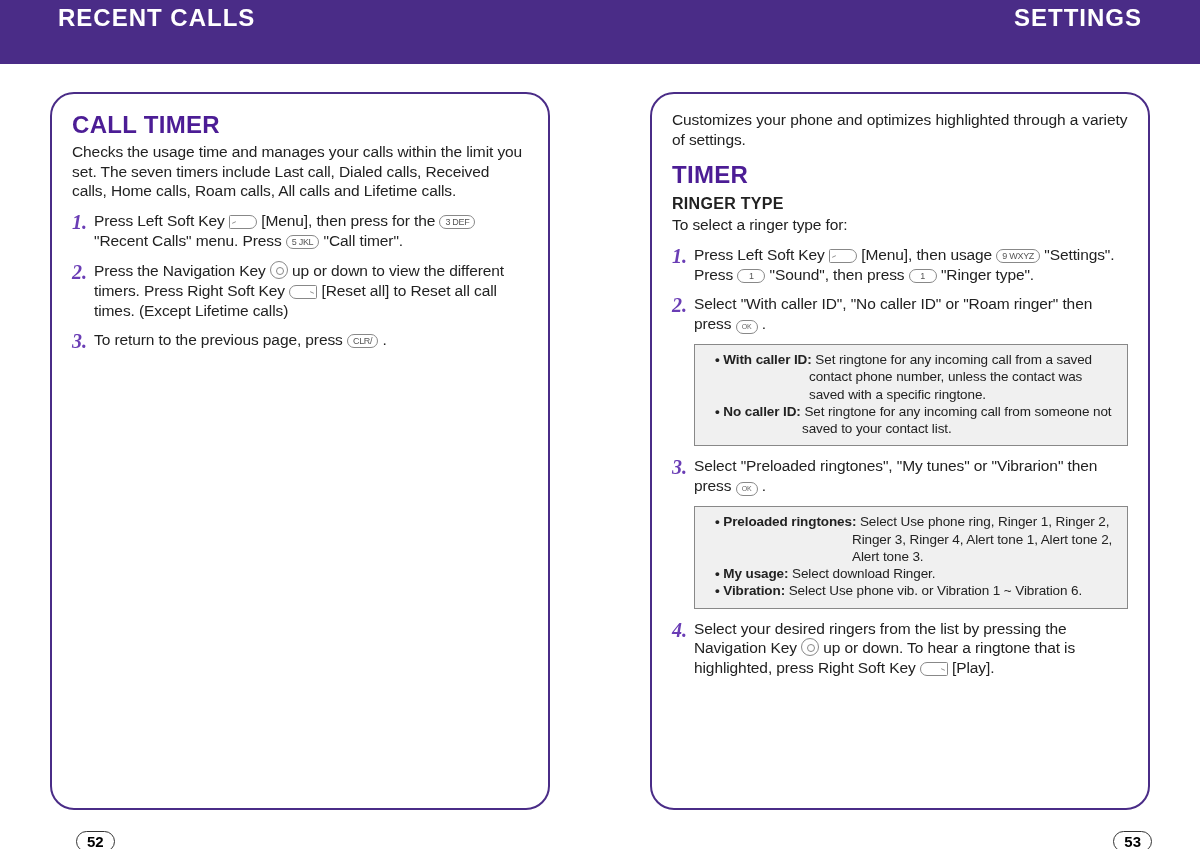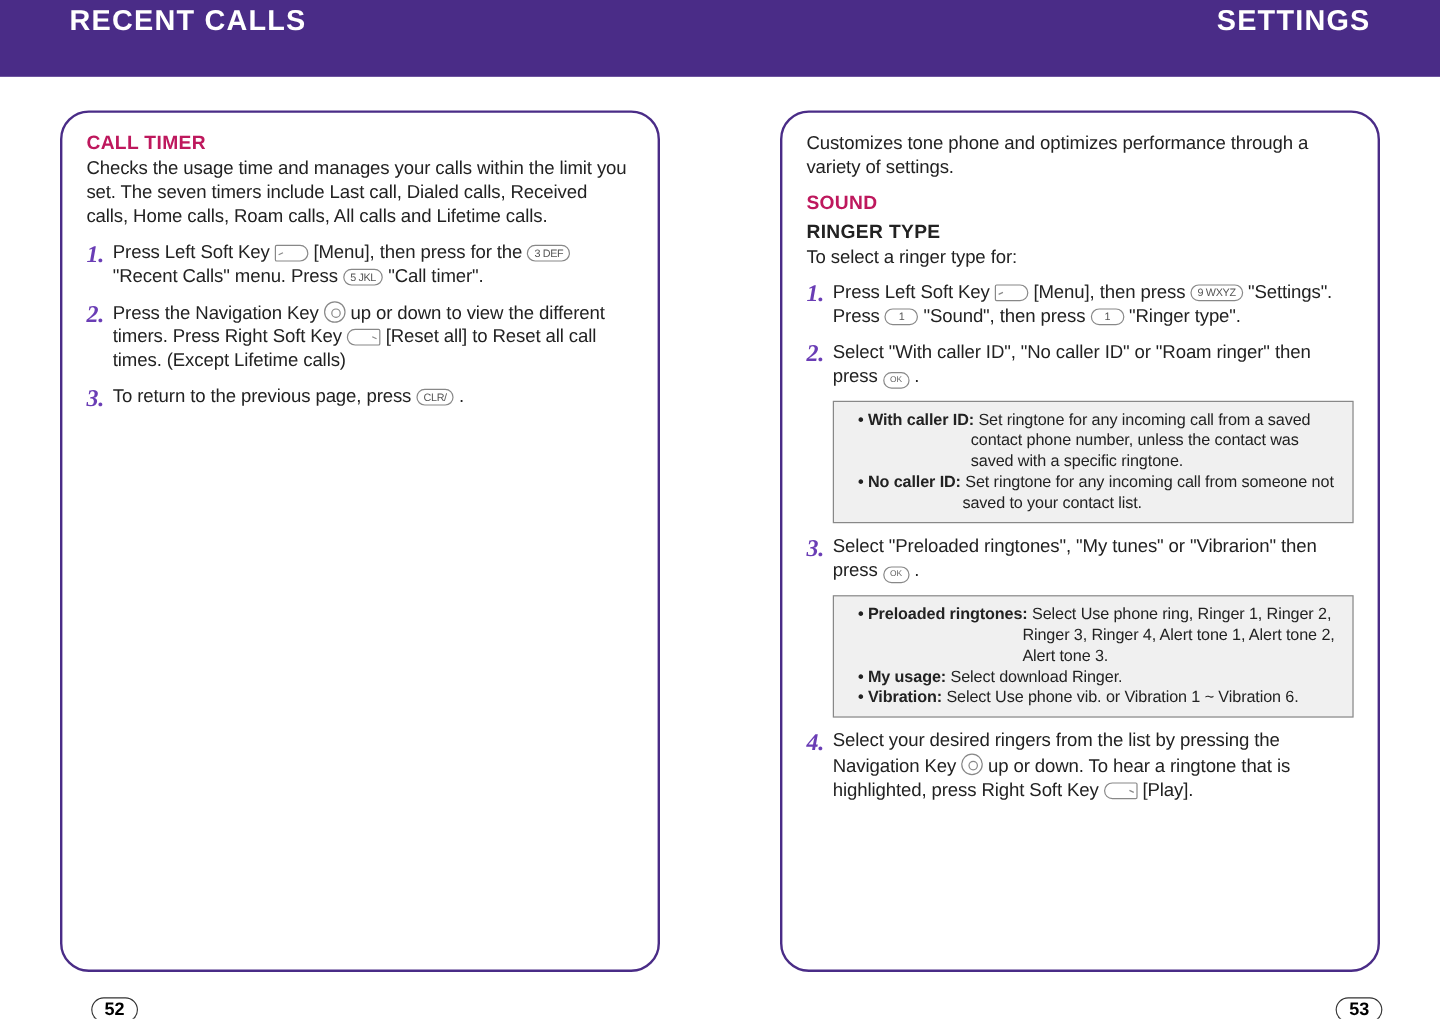--- a/index.html
+++ b/index.html
@@ -44,9 +44,9 @@
     letter-spacing: -0.1px;
   }
   .section-title {
-    color: #be185d;
+    color: #4c1d95;
     font-weight: 800;
-    font-size: 16px;
+    font-size: 24px;
     letter-spacing: 0.3px;
     margin-bottom: 1px;
   }

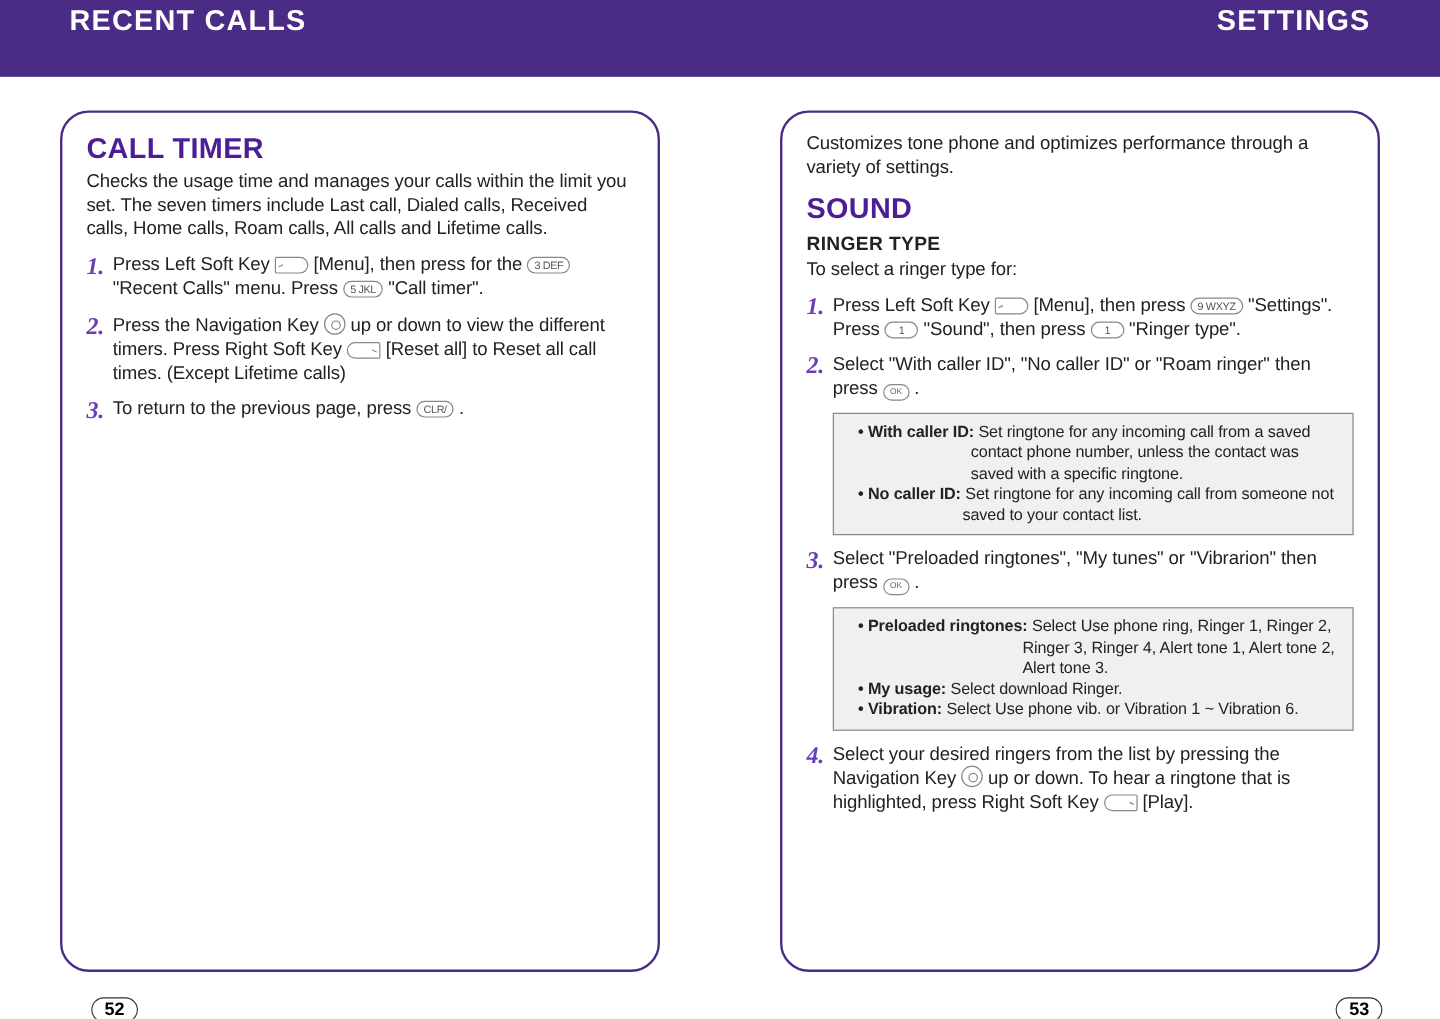--- a/index.html
+++ b/index.html
@@ -209,7 +209,7 @@
 
   <div class="page">
     <div class="panel">
-      <div class="intro">Customizes tone phone and optimizes performance through a variety of settings.</div>
+      <div class="intro">Customizes your phone and optimizes highlighted through a variety of settings.</div>
       <div class="section-title" style="margin-top:8px">SOUND</div>
       <div class="section-sub">RINGER TYPE</div>
       <div>To select a ringer type for:</div>

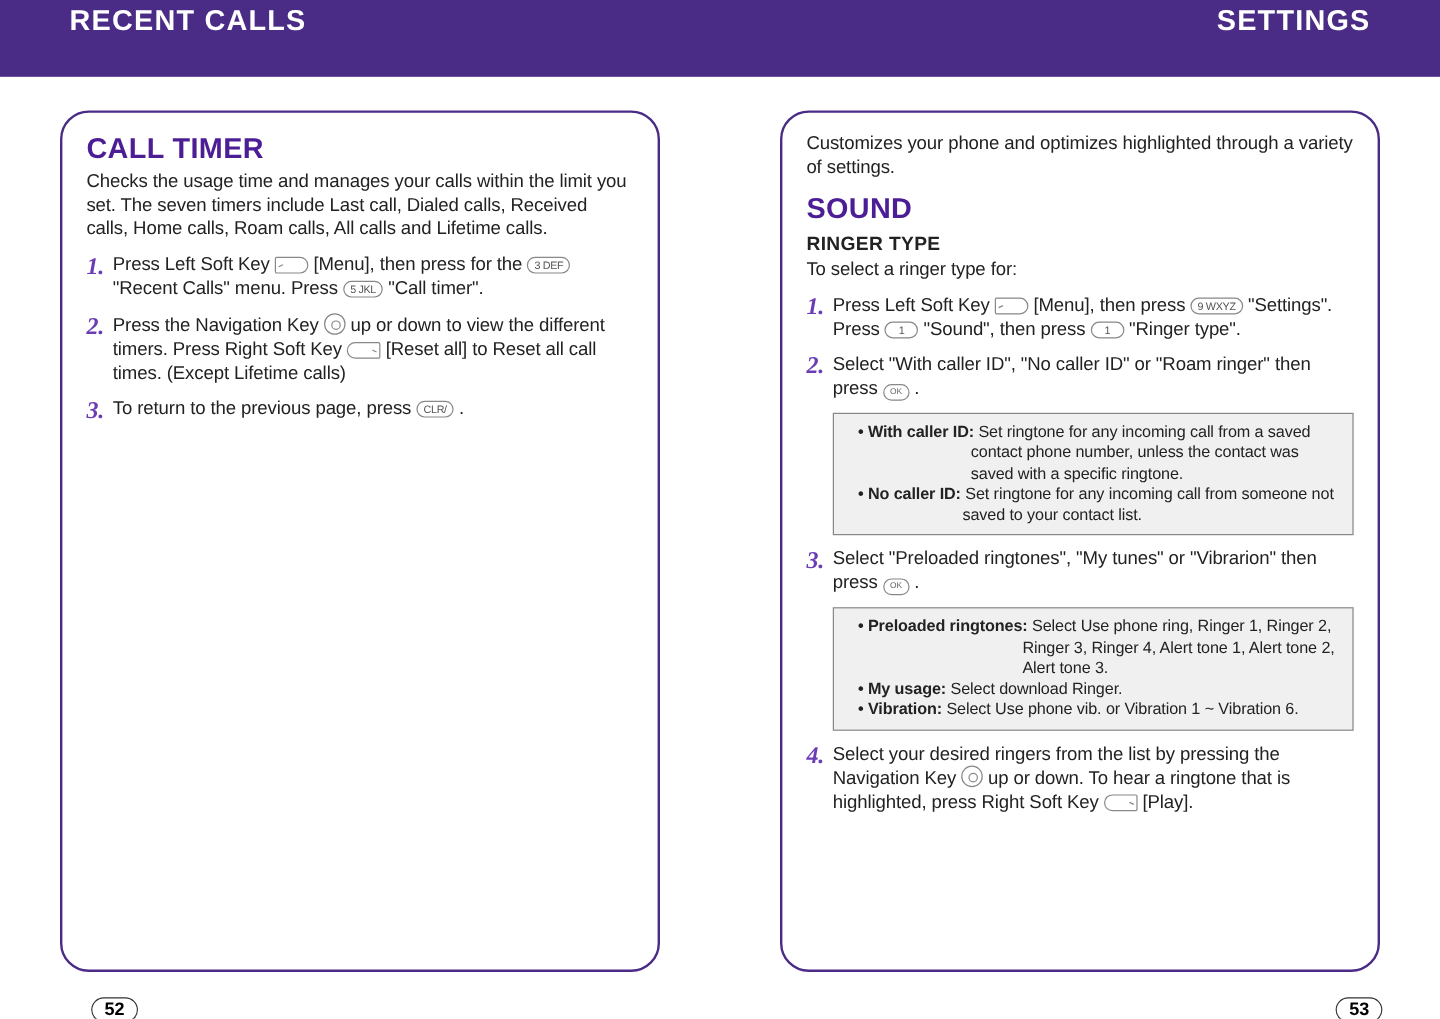--- a/index.html
+++ b/index.html
@@ -210,7 +210,7 @@
   <div class="page">
     <div class="panel">
       <div class="intro">Customizes your phone and optimizes highlighted through a variety of settings.</div>
-      <div class="section-title" style="margin-top:8px">SOUND</div>
+      <div class="section-title" style="margin-top:8px">TIMER</div>
       <div class="section-sub">RINGER TYPE</div>
       <div>To select a ringer type for:</div>
 

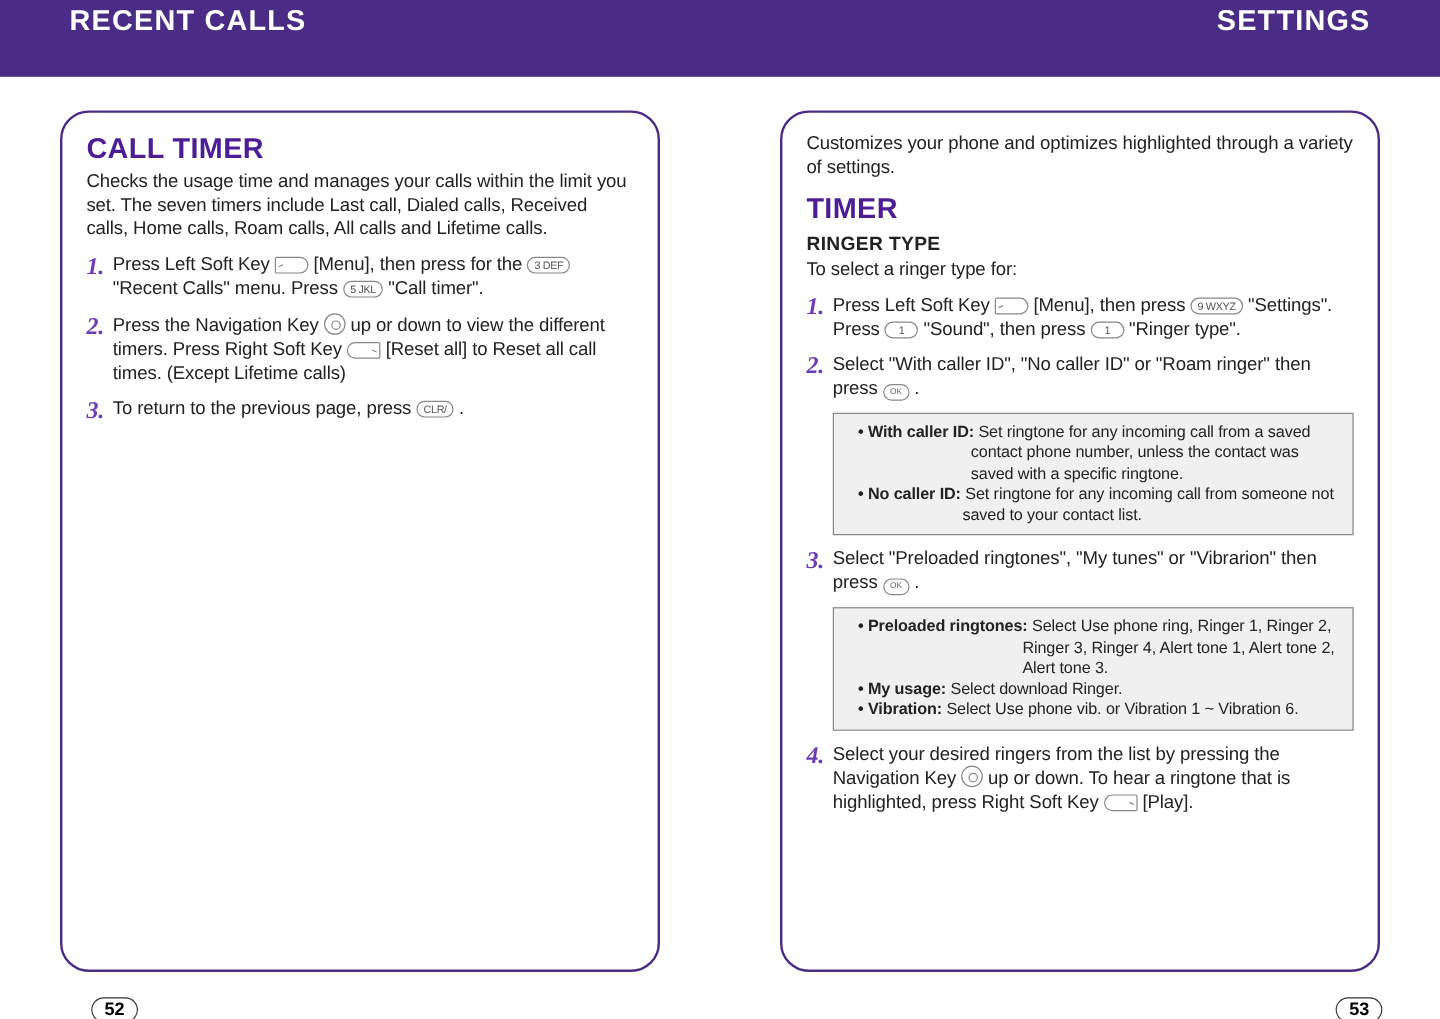--- a/index.html
+++ b/index.html
@@ -219,7 +219,7 @@
         <div class="step-text">
           <span>Press Left Soft Key </span>
           <span class="key soft-left">&nbsp;</span>
-          <span> [Menu], then press </span>
+          <span> [Menu], then usage </span>
           <span class="key">9 WXYZ</span>
           <span> "Settings". Press </span>
           <span class="key">1</span>

